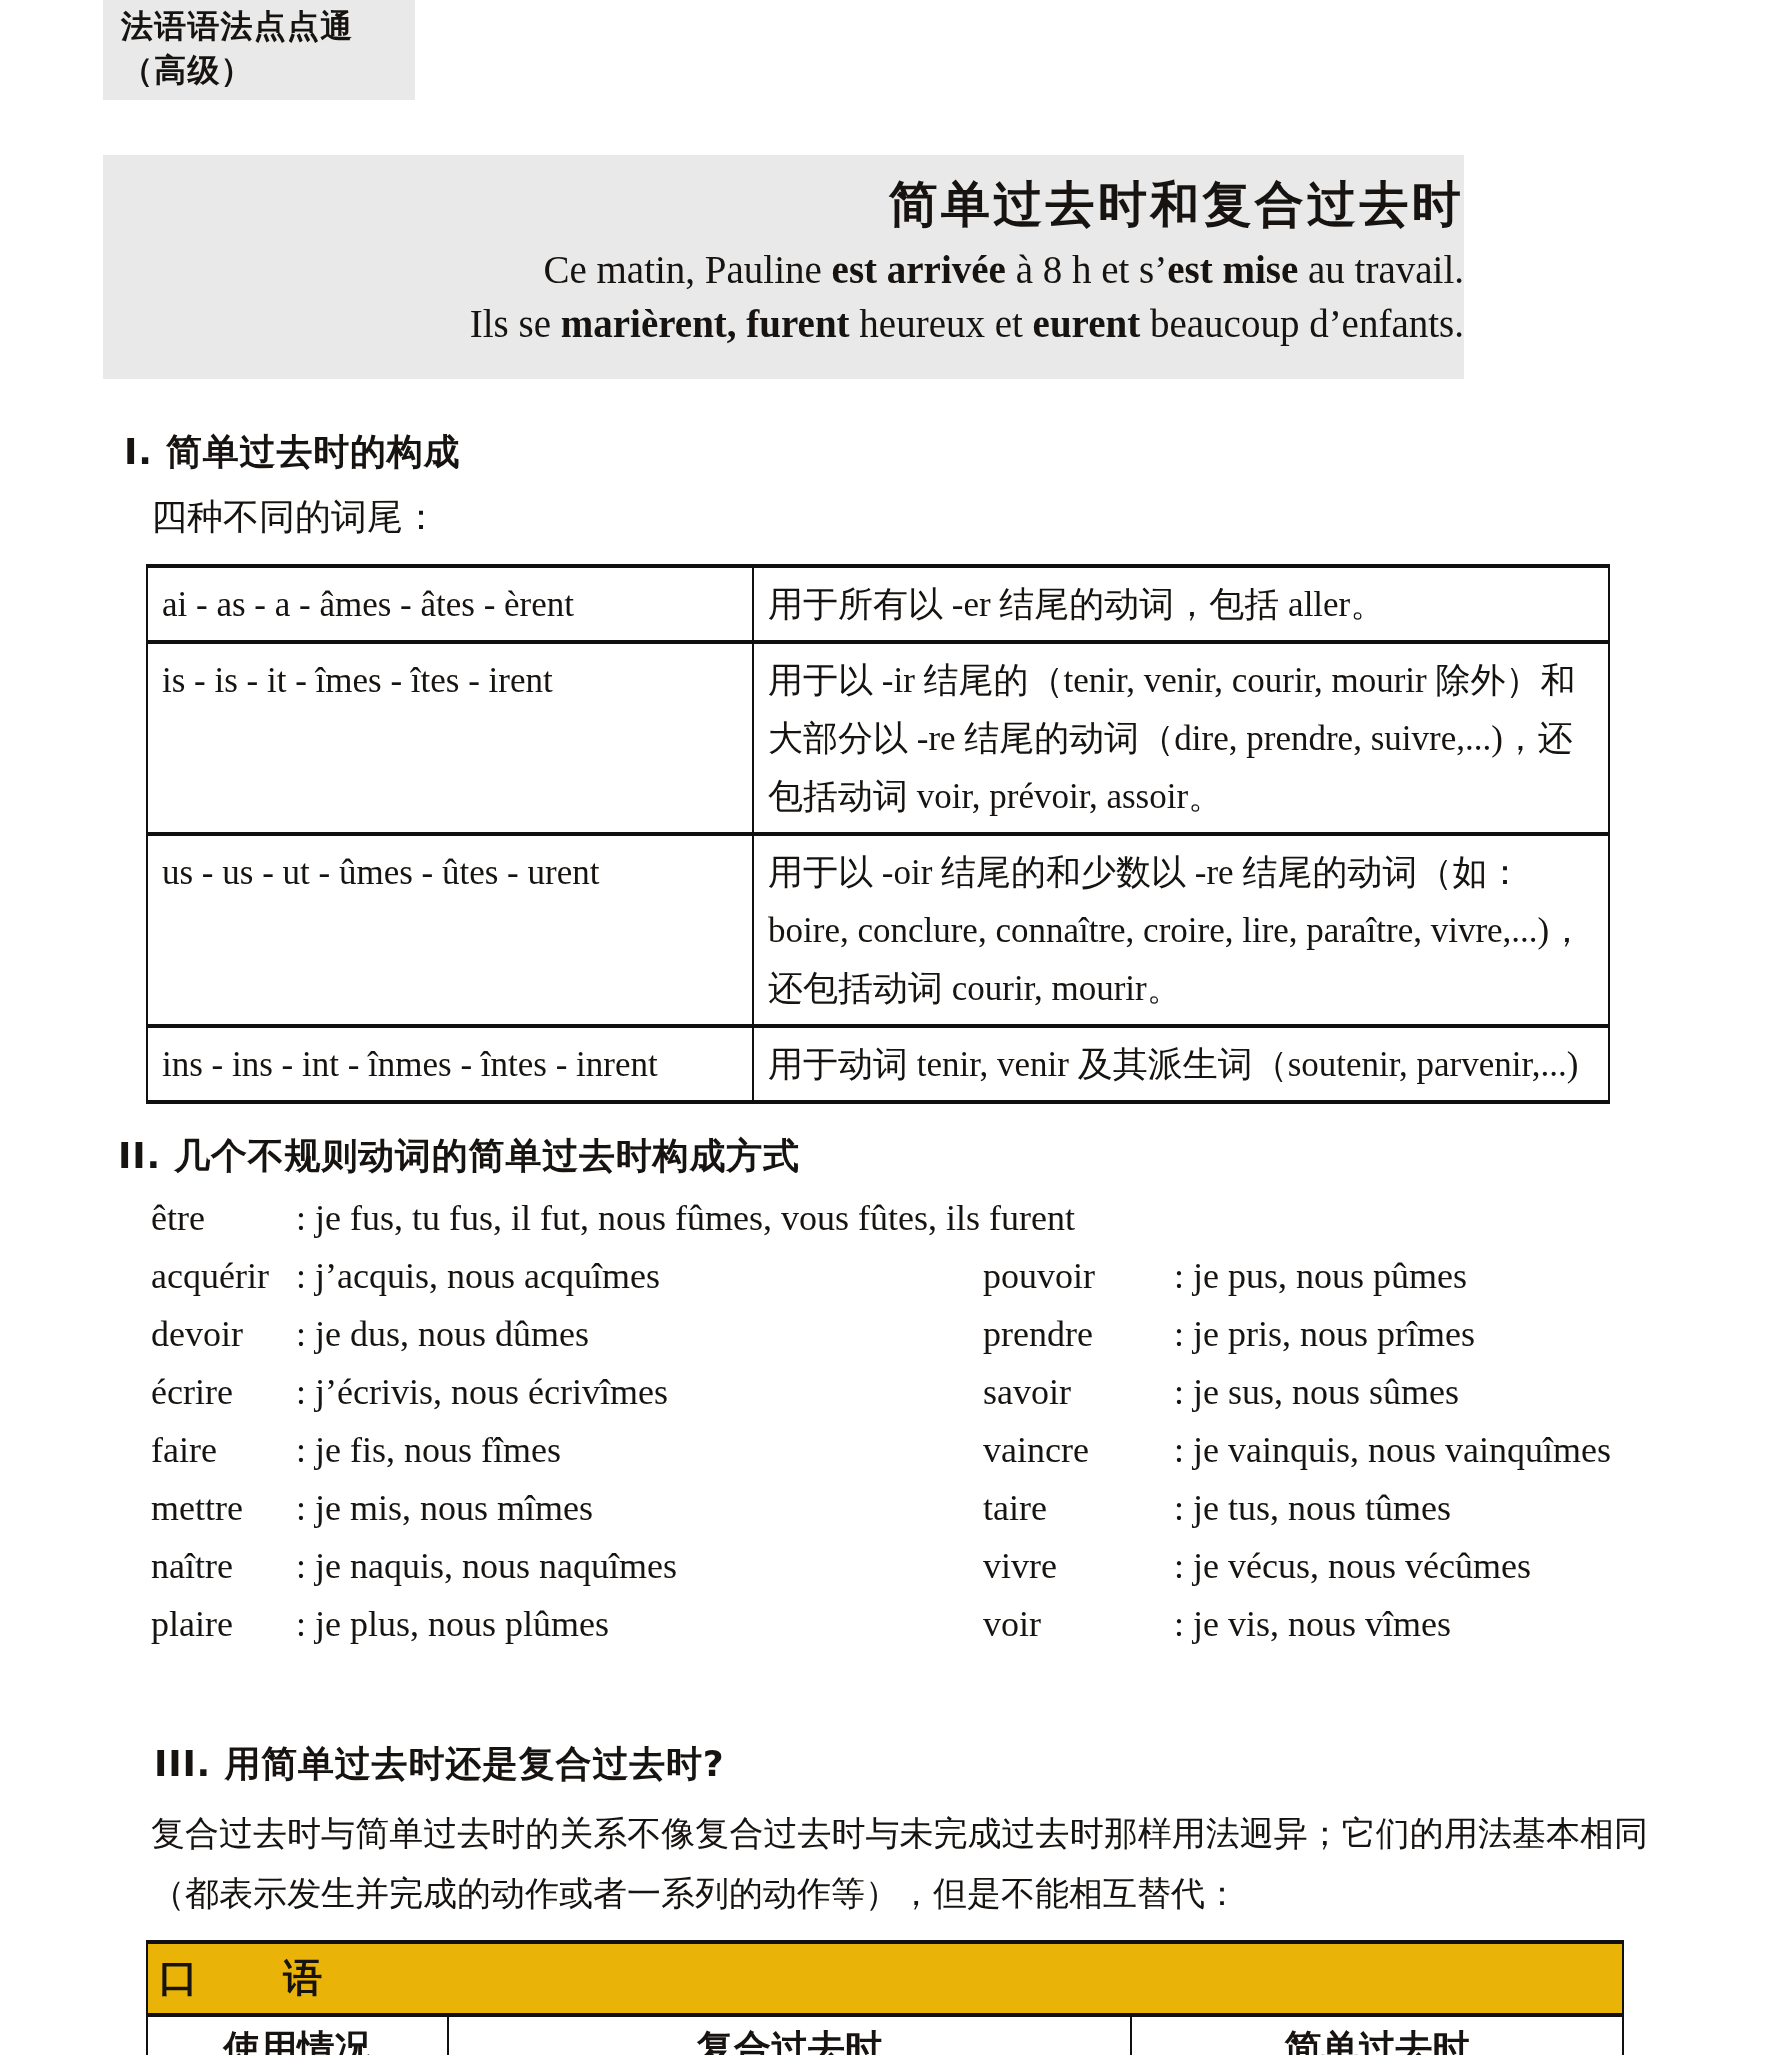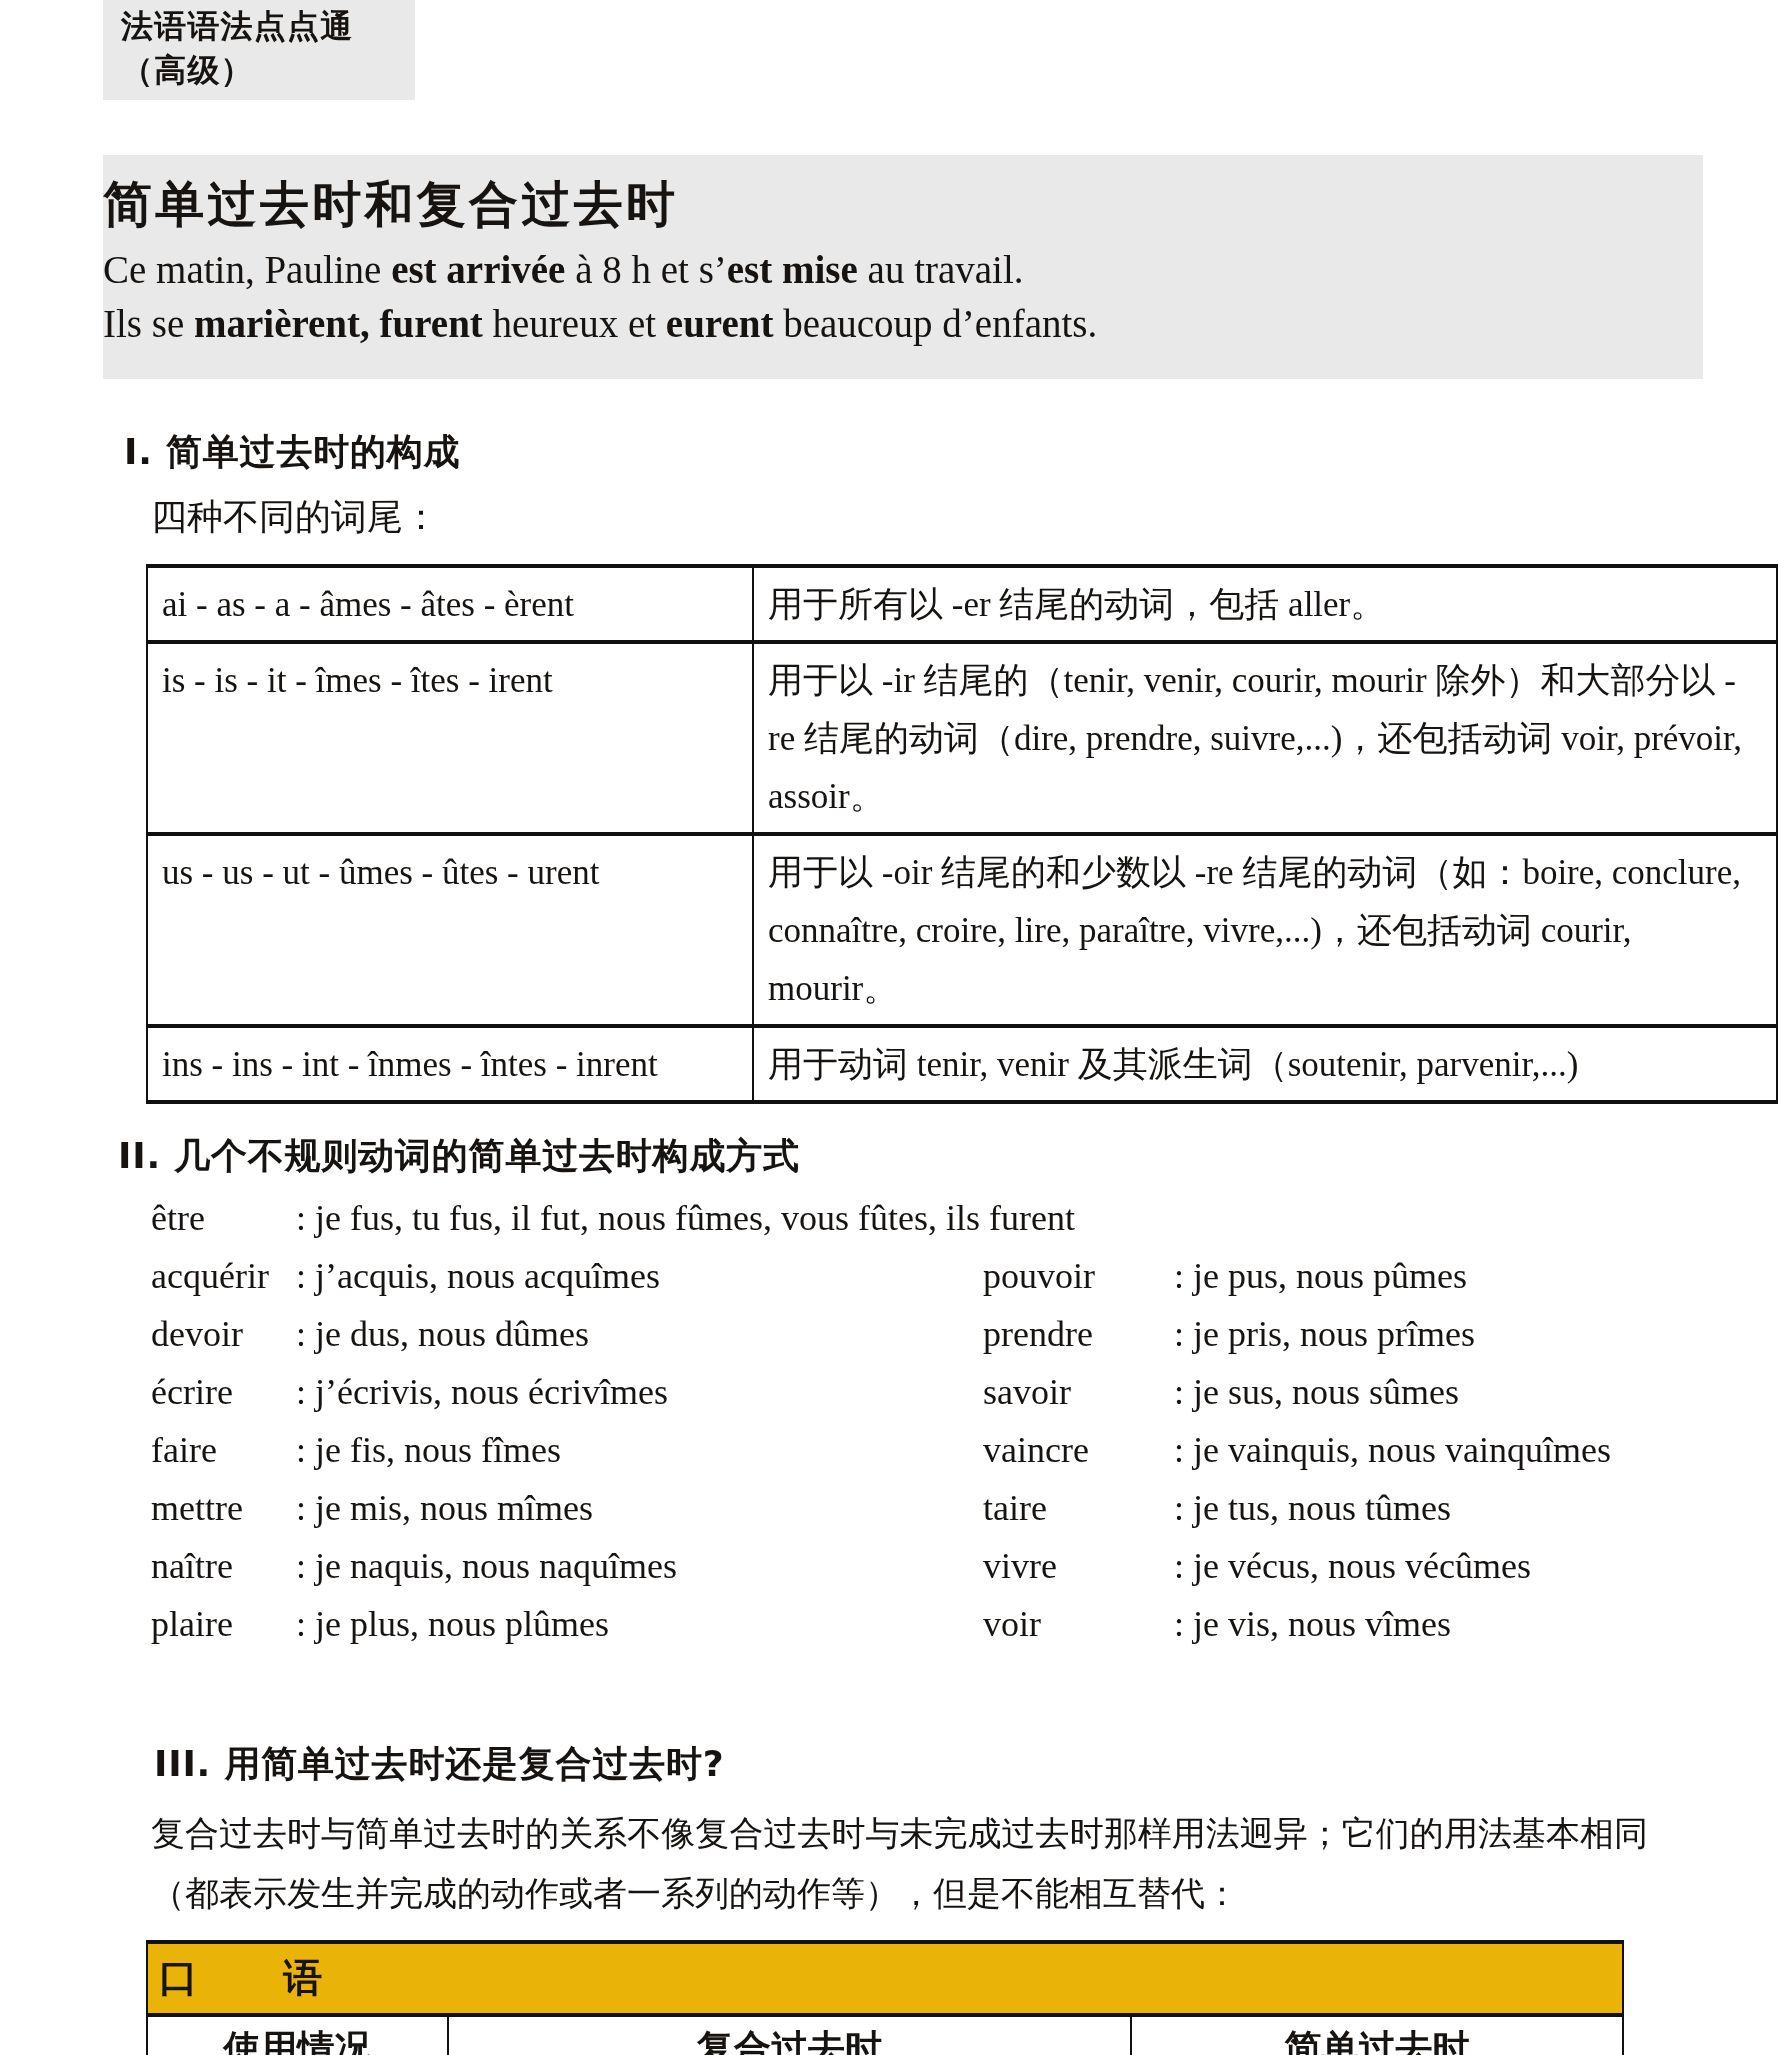--- a/index.html
+++ b/index.html
@@ -12,7 +12,7 @@
                font-family:"Liberation Sans",sans-serif;font-weight:600;}
 
   
-  .title-box{position:absolute;left:103px;top:155px;width:1600px;height:224px;background:#e9e9e9;text-align:left;}
+  .title-box{position:absolute;left:103px;top:155px;width:1361px;height:224px;background:#e9e9e9;text-align:right;}
   .title-cn{padding-top:17.3px;font-size:49px;font-weight:700;letter-spacing:3.3px;}
   .title-fr{font-size:39px;margin-top:9px;}
   .title-fr b{font-weight:700;}

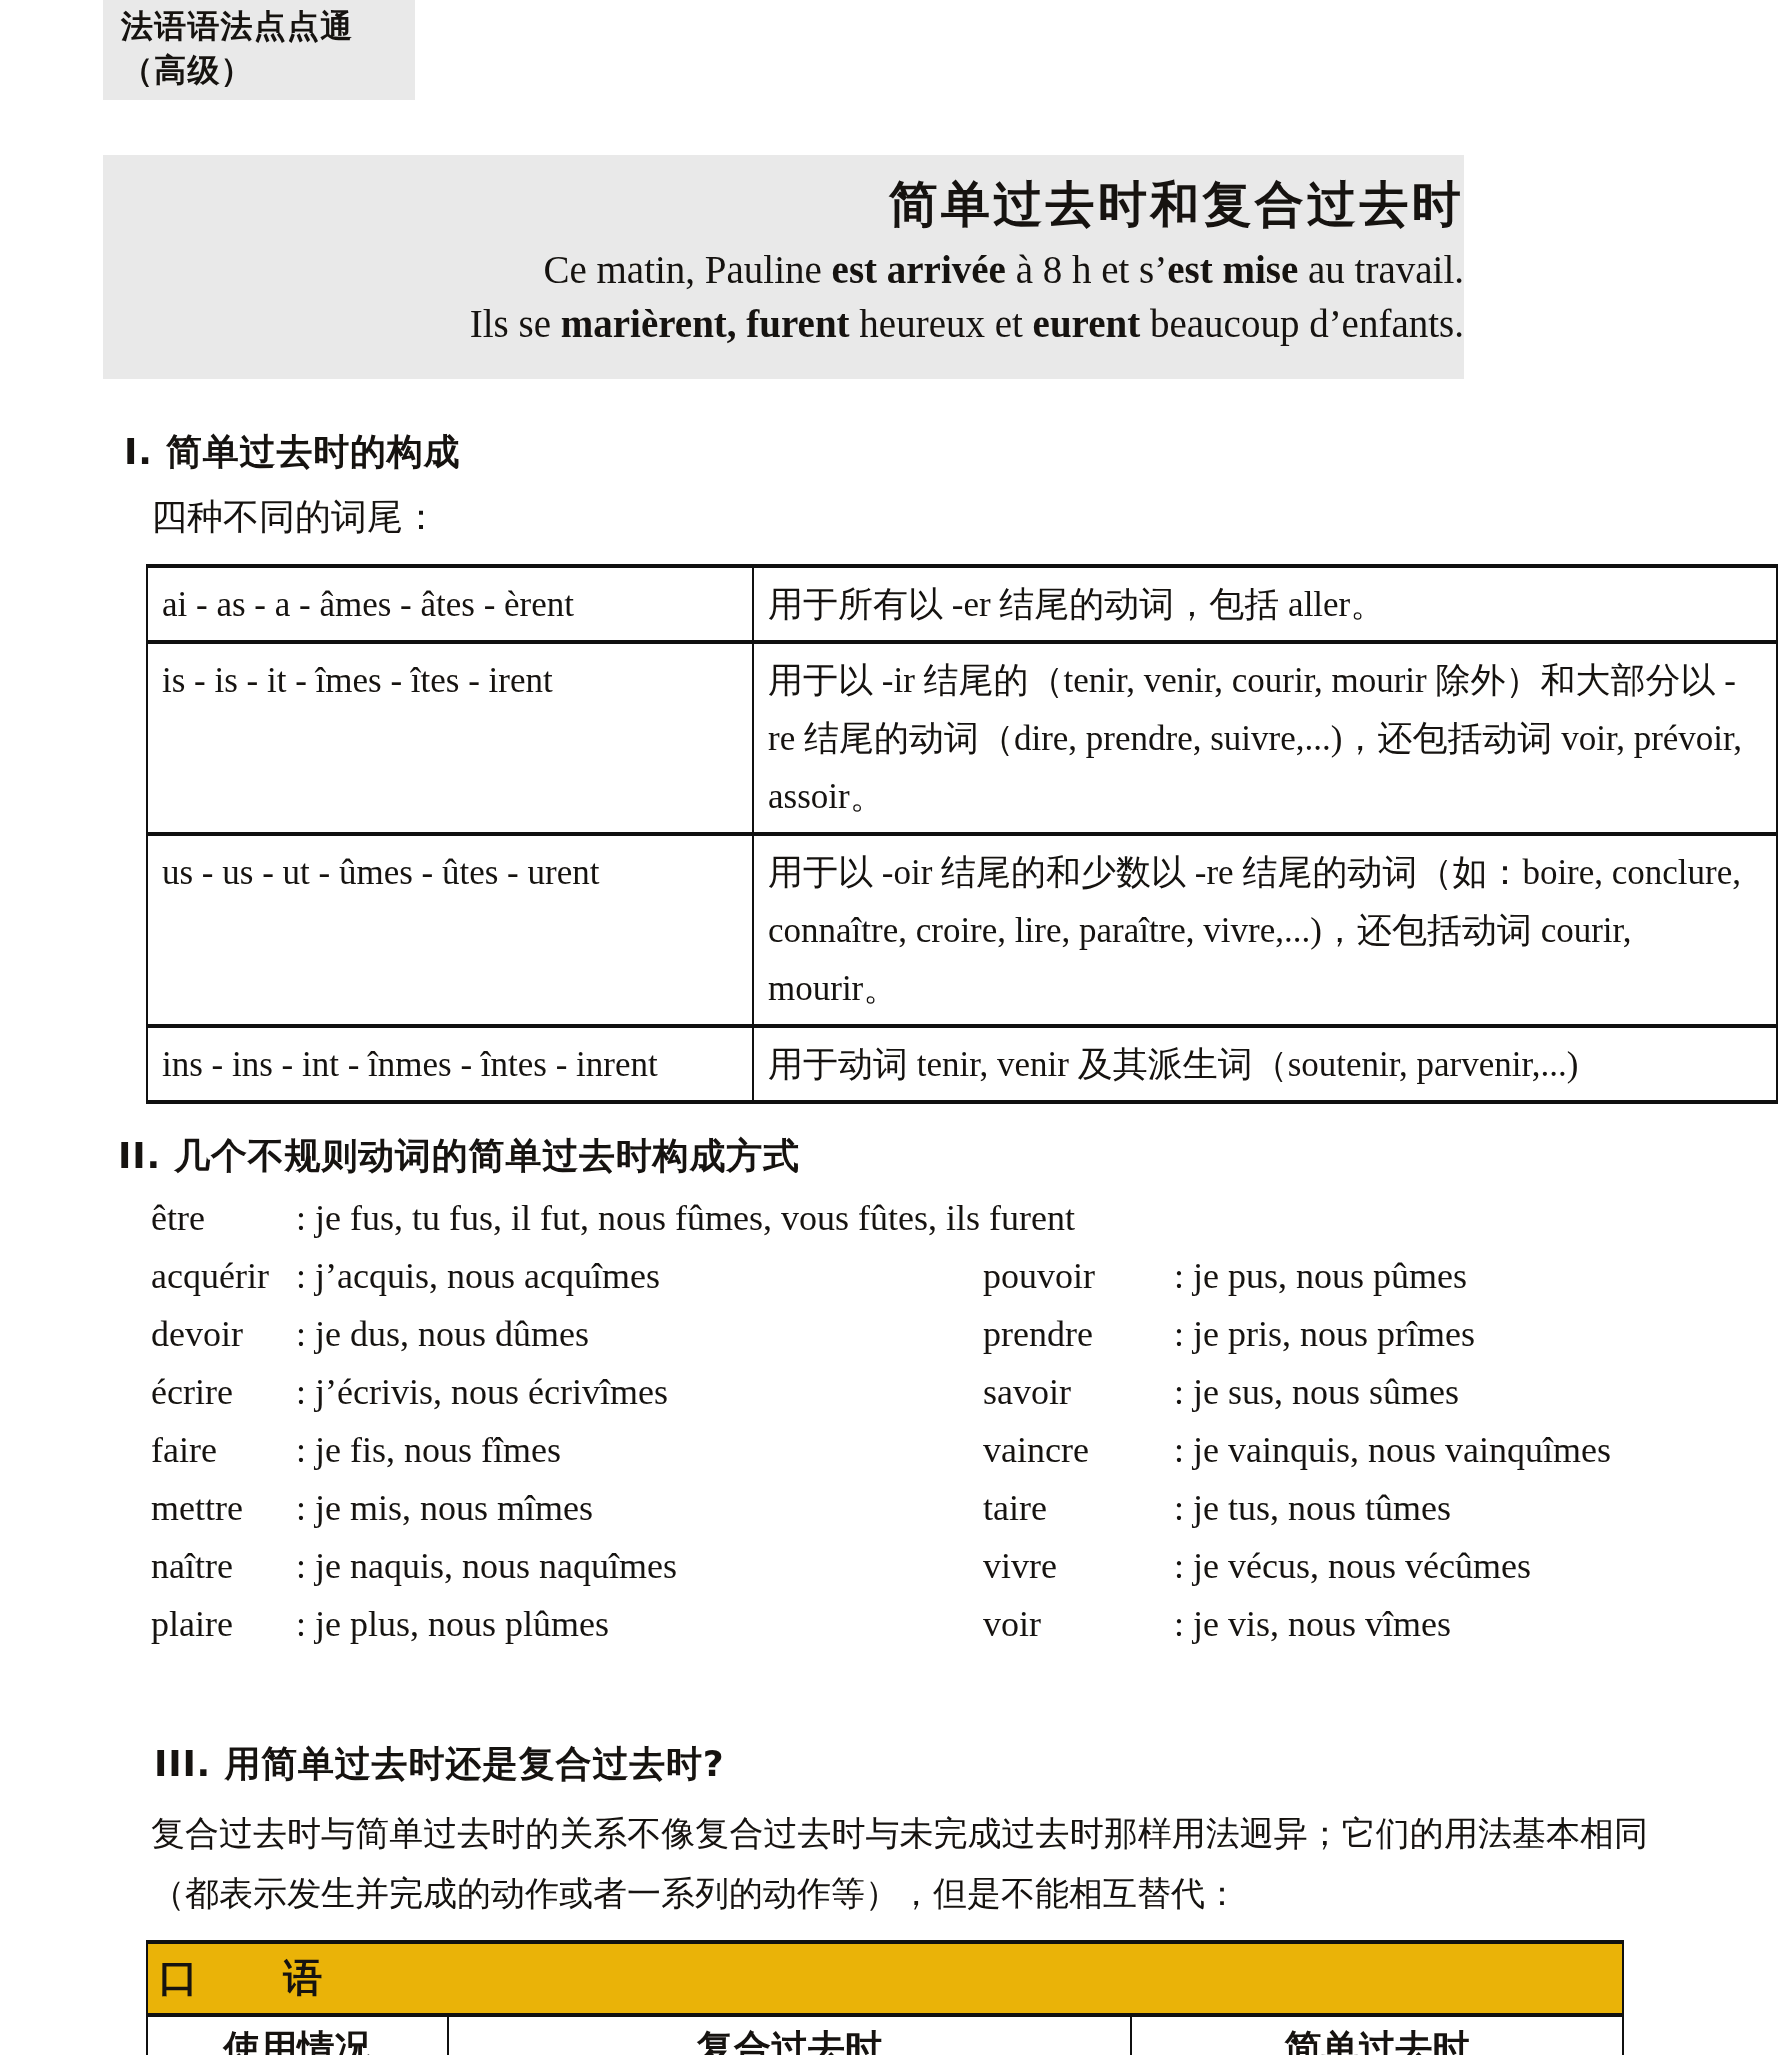--- a/index.html
+++ b/index.html
@@ -26,7 +26,7 @@
 
   
   table{border-collapse:collapse;}
-  .t1{position:absolute;left:146px;top:564px;width:1632px;table-layout:fixed;}
+  .t1{position:absolute;left:146px;top:564px;width:1464px;table-layout:fixed;}
   .t1 td{border-left:2.1px solid #101010;border-right:2.1px solid #101010;
          border-top:4.5px solid #101010;border-bottom:4.5px solid #101010;
          font-size:35px;line-height:58px;padding:8.2px 14px 5.8px 14px;

